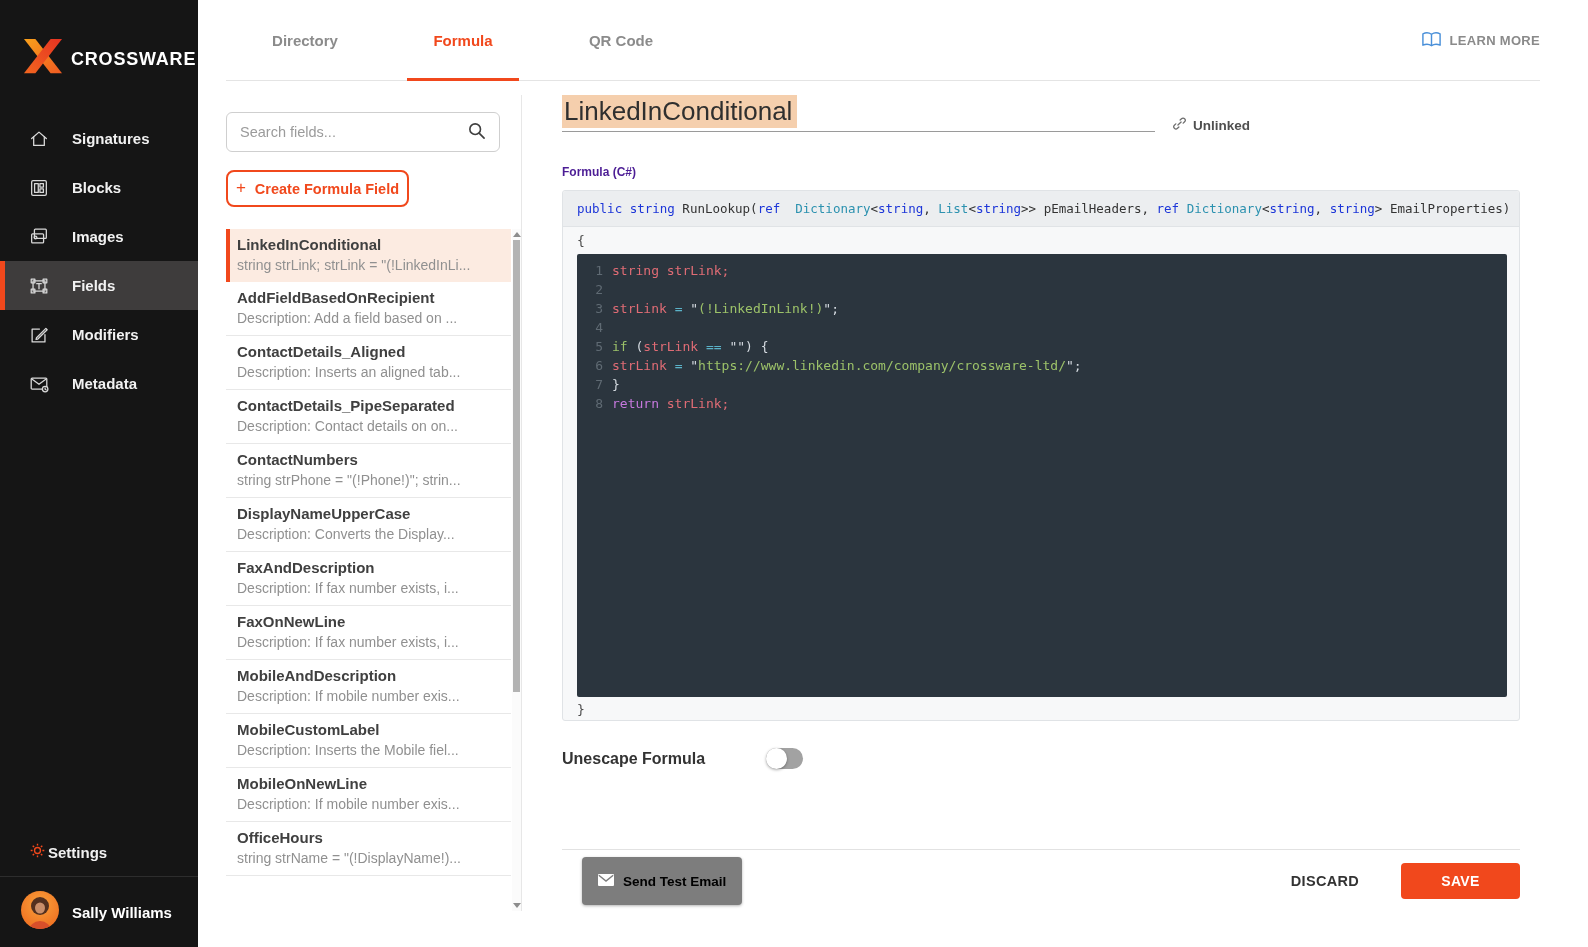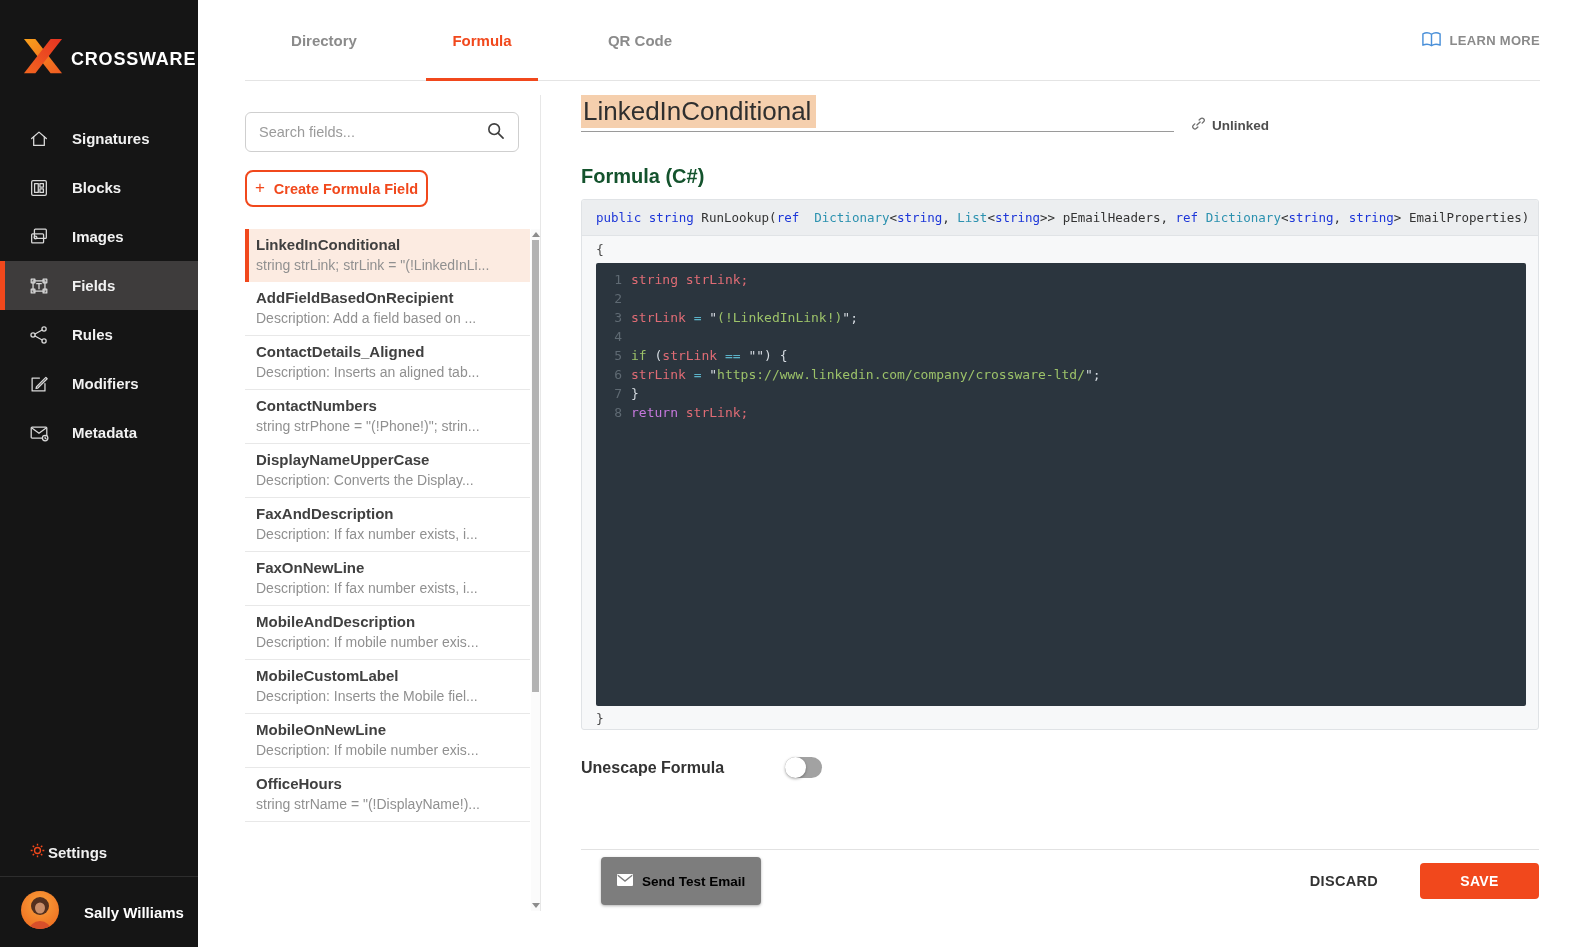--- a/index.html
+++ b/index.html
@@ -25,7 +25,7 @@
   .user-name { font-size:15px; font-weight:bold; color:#fff; }
 
   
-  .main { flex:1; display:flex; flex-direction:column; background:#fff;margin-left:19px; }
+  .main { flex:1; display:flex; flex-direction:column; background:#fff; }
   .topbar { height:81px; display:flex; justify-content:space-between; padding:0 48px 0 28px; position:relative; flex-shrink:0; }
   .topbar::after { content:''; position:absolute; left:28px; right:48px; bottom:0; height:1px; background:#e4e4e4; }
   .tabs { display:flex; height:81px; }

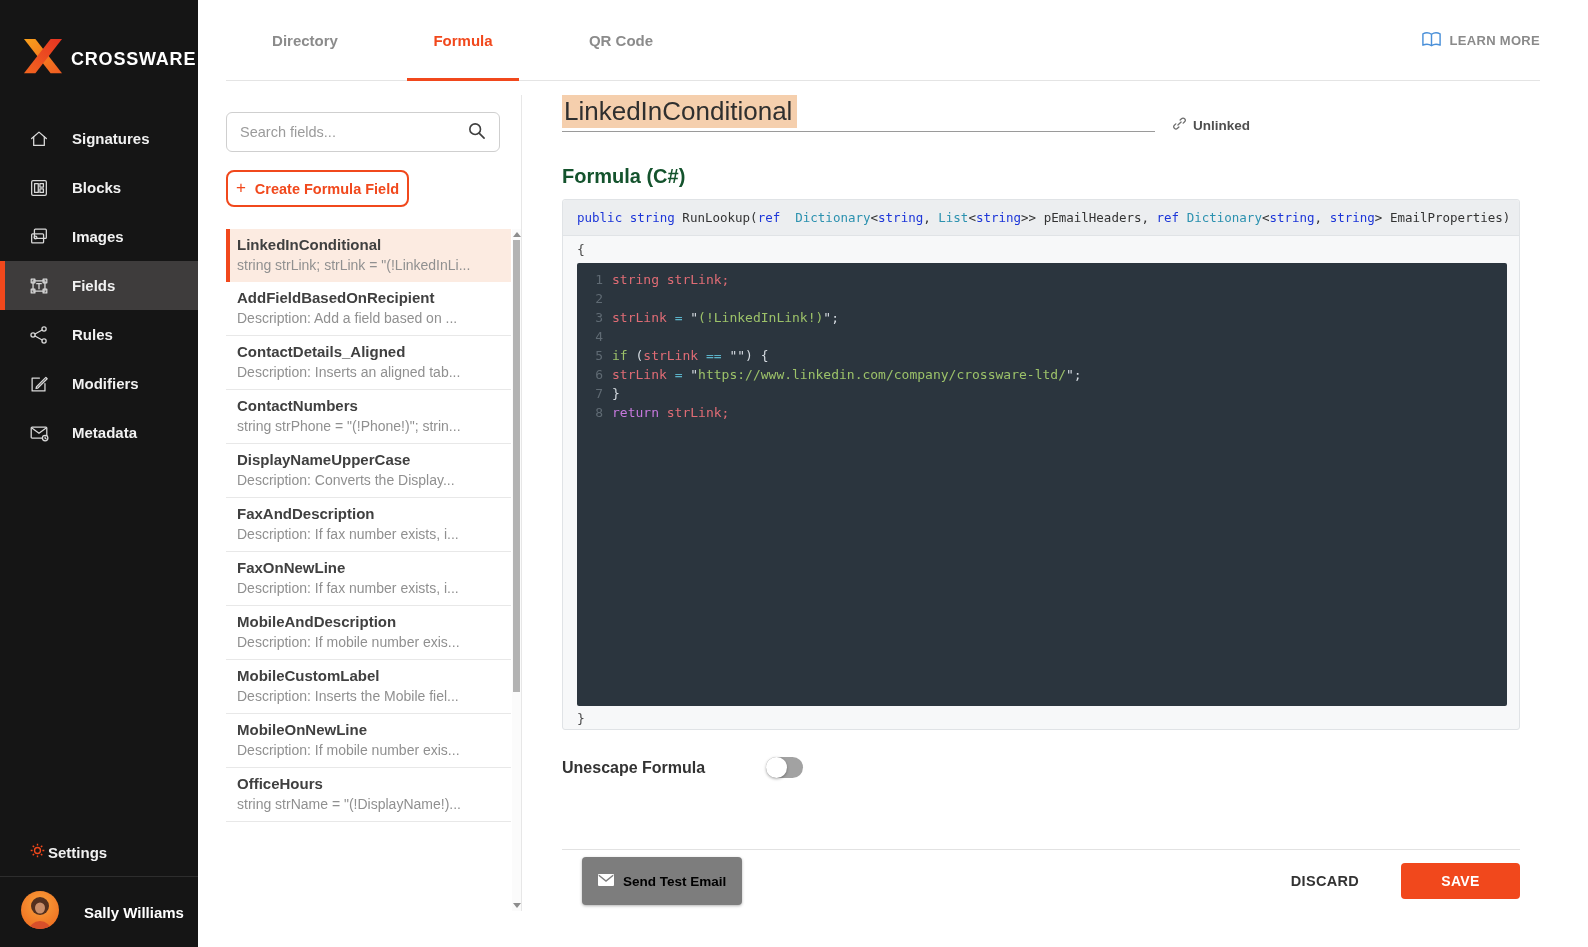--- a/index.html
+++ b/index.html
@@ -60,7 +60,7 @@
   .title-wrap { margin-top:14px; width:593px; border-bottom:1px solid #9a9a9a; padding-bottom:3px; }
   .doc-title { display:inline-block; font-size:26px; line-height:30px; font-weight:500; color:#2f2f2f; background:#f5cfad; padding:1px 5px 2px 2px; cursor:text; }
   .unlinked { position:absolute; left:610px; top:35px; display:flex; align-items:center; gap:6px; color:#4f4f4f; font-size:13.5px; font-weight:600; cursor:pointer; }
-  .formula-label { margin-top:33px; font-size:20px; font-weight:bold; color:#14532d; }
+  .formula-label { margin-top:33px; font-size:12px; font-weight:bold; color:#4c1d95; }
 
   .code-panel { margin-top:11px; height:531px; border:1px solid #e0e3e6; border-radius:3px; background:#f7f8f9; }
   .code-header { height:36px; background:#eceef0; border-bottom:1px solid #e0e3e6; border-radius:3px 3px 0 0; display:flex; align-items:center; padding:0 14px; font-family:"DejaVu Sans Mono", monospace; font-size:12.5px; white-space:pre; }

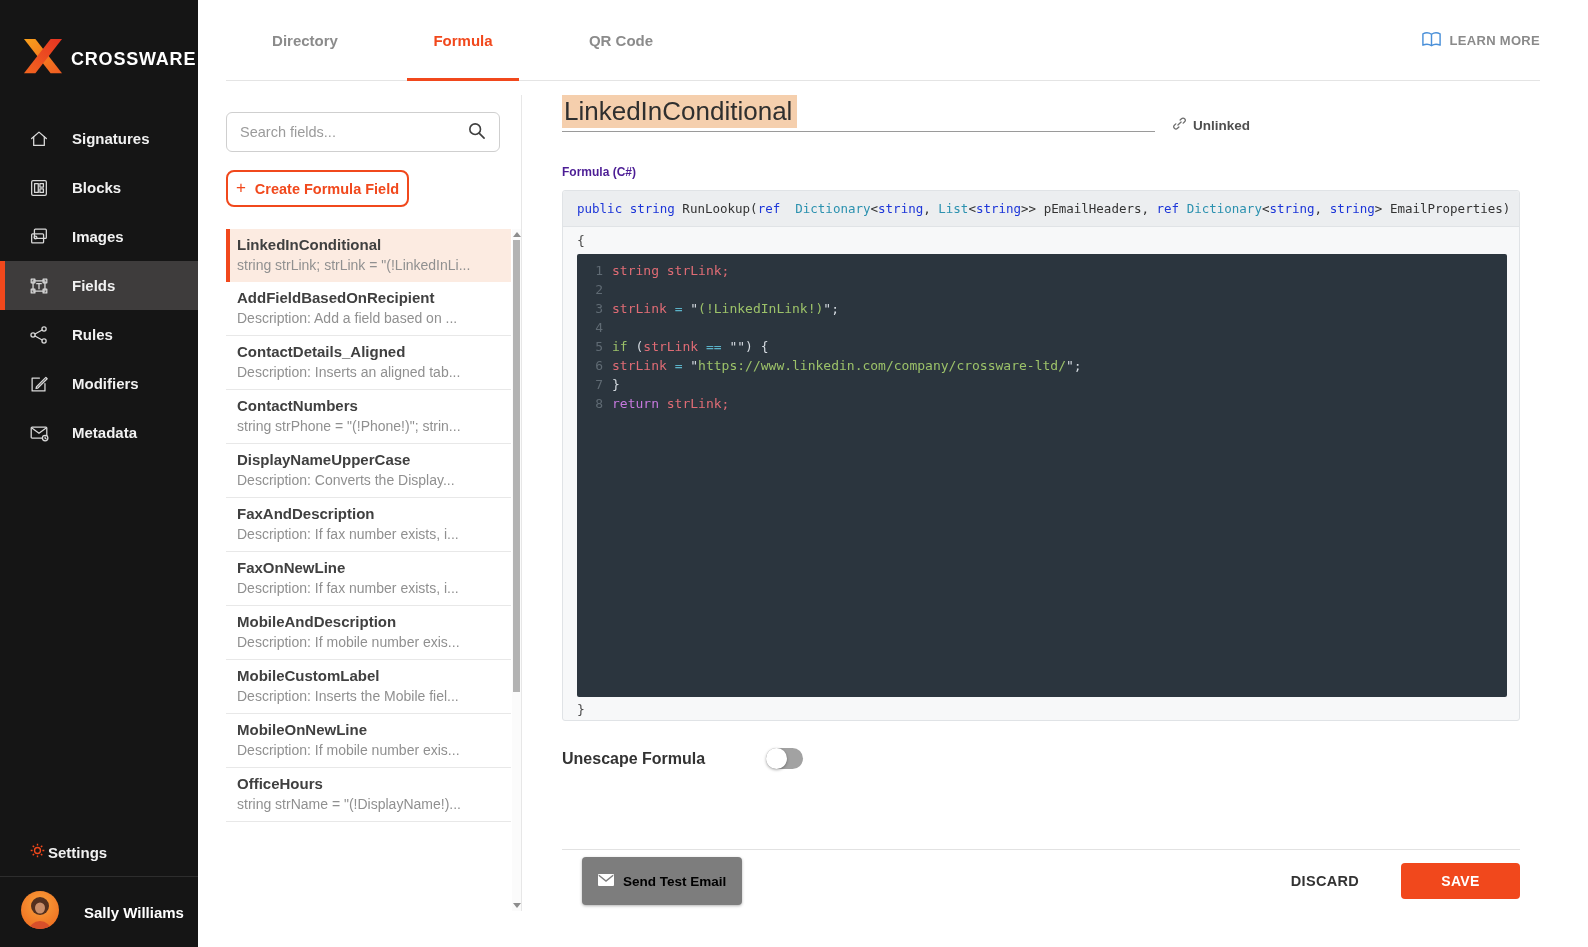--- a/index.html
+++ b/index.html
@@ -157,17 +157,6 @@
             </svg>
           </span>
           <span class="nlabel">Fields</span>
-        </div>
-        <div class="nav-item">
-          <span class="nicon">
-            <svg width="22" height="22" viewBox="0 0 24 24" fill="none" stroke="#d9d9d9" stroke-width="1.4" stroke-linejoin="round" stroke-linecap="round">
-              <circle cx="5.5" cy="12" r="2.3"></circle>
-              <circle cx="17.5" cy="5.5" r="2.3"></circle>
-              <circle cx="17.5" cy="18.5" r="2.3"></circle>
-              <path d="M7.6 10.9 L15.4 6.6 M7.6 13.1 L15.4 17.4"></path>
-            </svg>
-          </span>
-          <span class="nlabel">Rules</span>
         </div>
         <div class="nav-item">
           <span class="nicon">

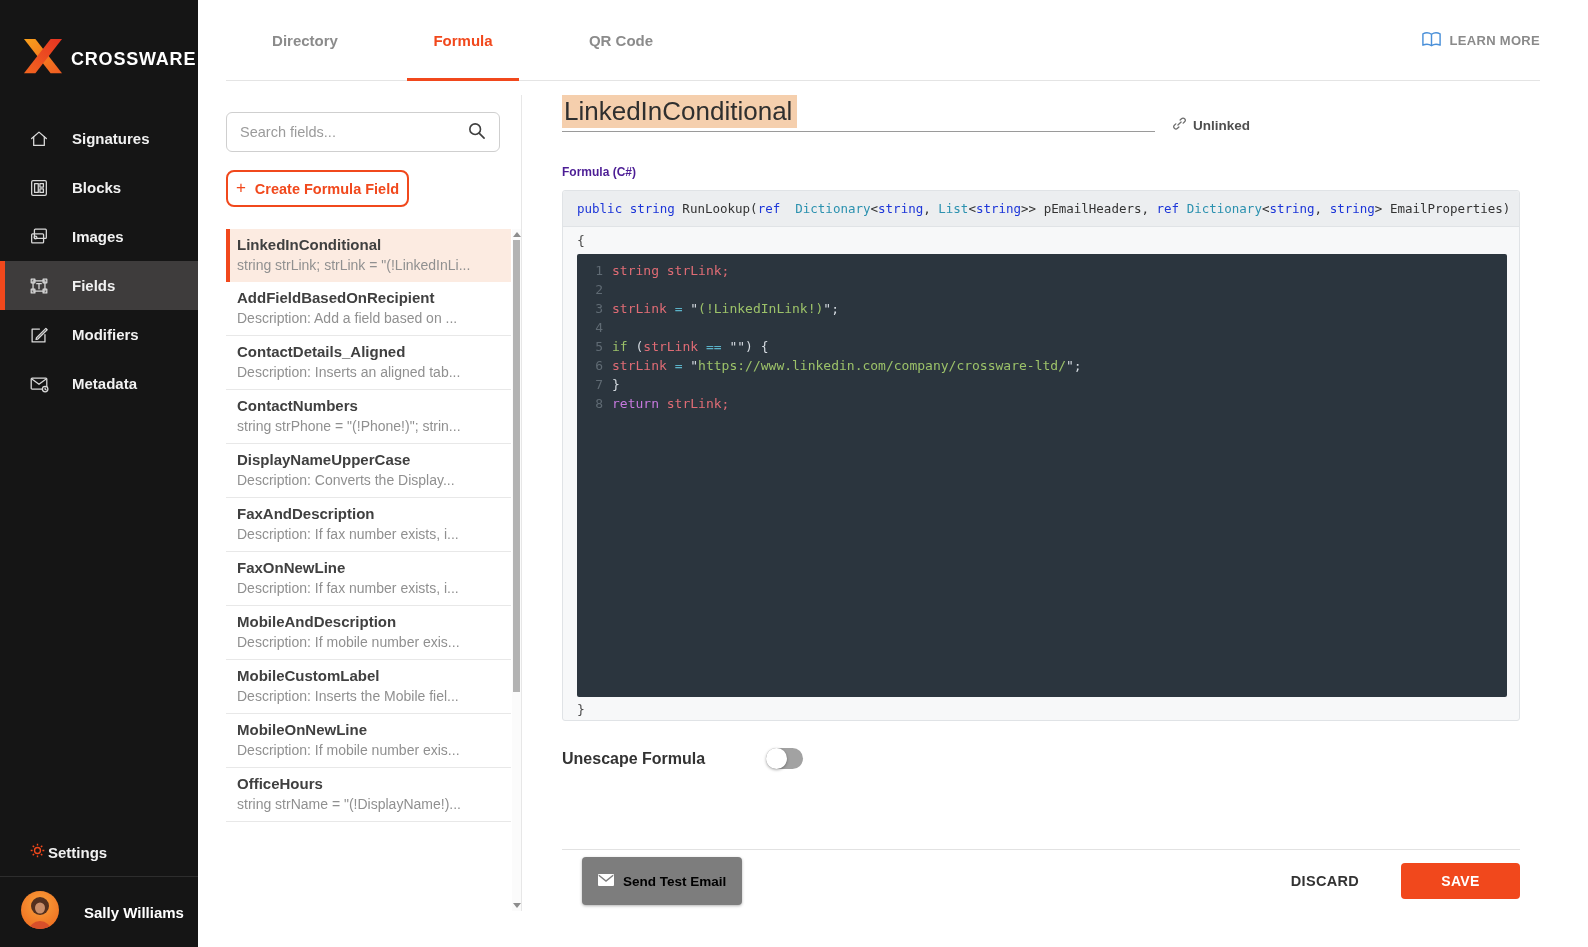--- a/index.html
+++ b/index.html
@@ -267,6 +267,10 @@
               <div class="fdesc">Description: Inserts an aligned tab...</div>
             </div>
             <div class="field-item">
+              <div class="fname">ContactDetails_PipeSeparated</div>
+              <div class="fdesc">Description: Contact details on on...</div>
+            </div>
+            <div class="field-item">
               <div class="fname">ContactNumbers</div>
               <div class="fdesc">string strPhone = "(!Phone!)"; strin...</div>
             </div>

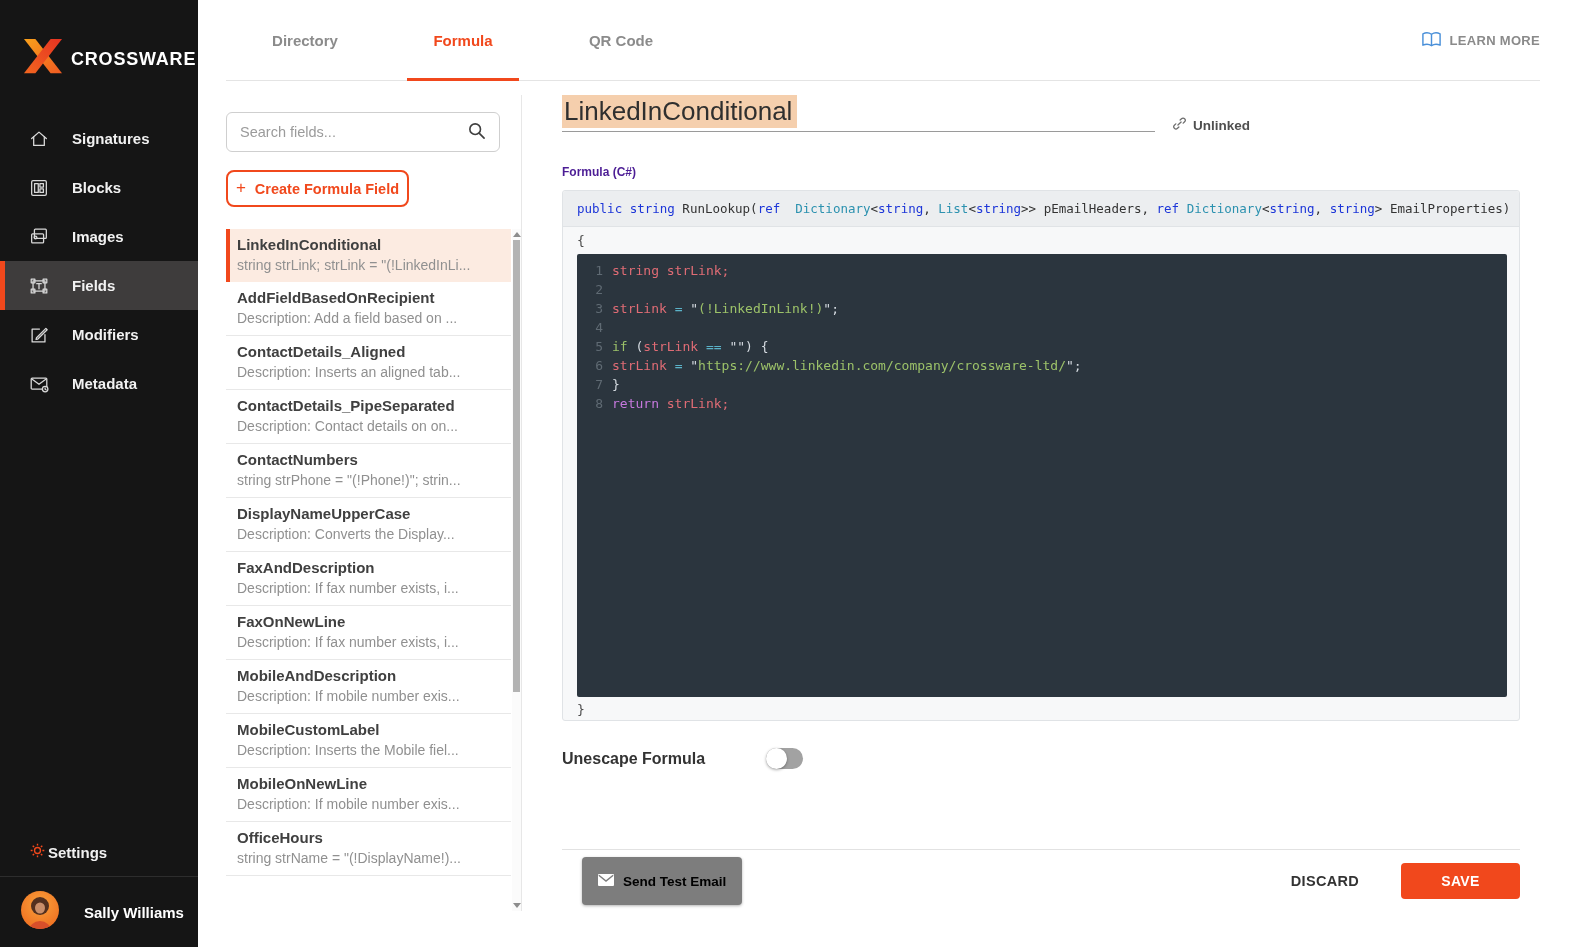--- a/index.html
+++ b/index.html
@@ -21,7 +21,7 @@
   .settings-row { height:48px; display:flex; align-items:center; padding-left:27px; cursor:pointer; }
   .settings-row .nlabel { font-size:15px; font-weight:600; color:#f1f1f1; }
   .sb-divider { border-top:1px solid #2d2d2d; }
-  .user-row { height:70px; display:flex; align-items:center; gap:25px; padding-left:21px; cursor:pointer; }
+  .user-row { height:70px; display:flex; align-items:center; gap:13px; padding-left:21px; cursor:pointer; }
   .user-name { font-size:15px; font-weight:bold; color:#fff; }
 
   

